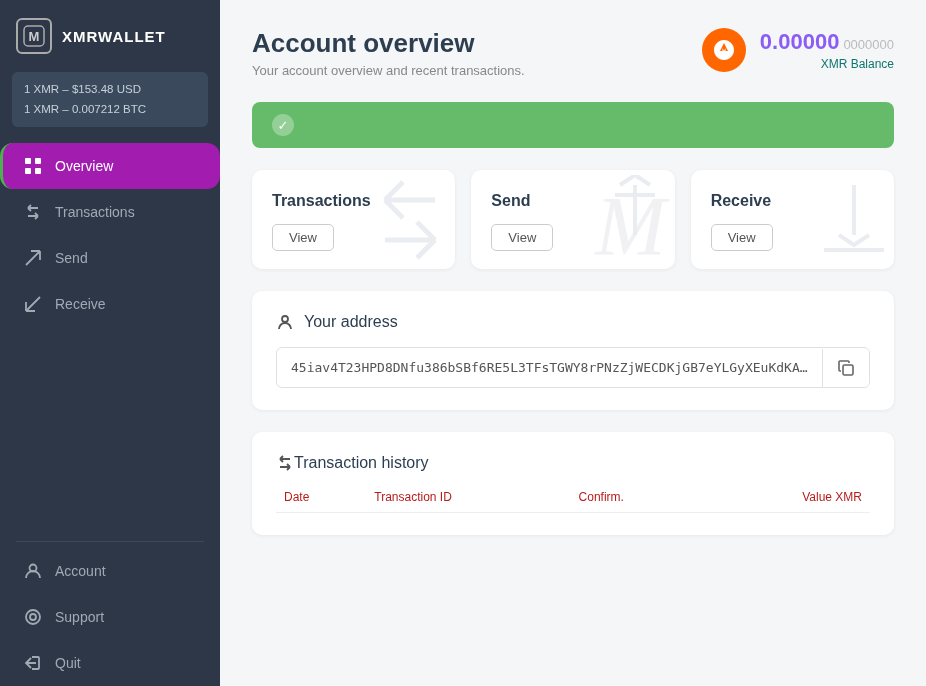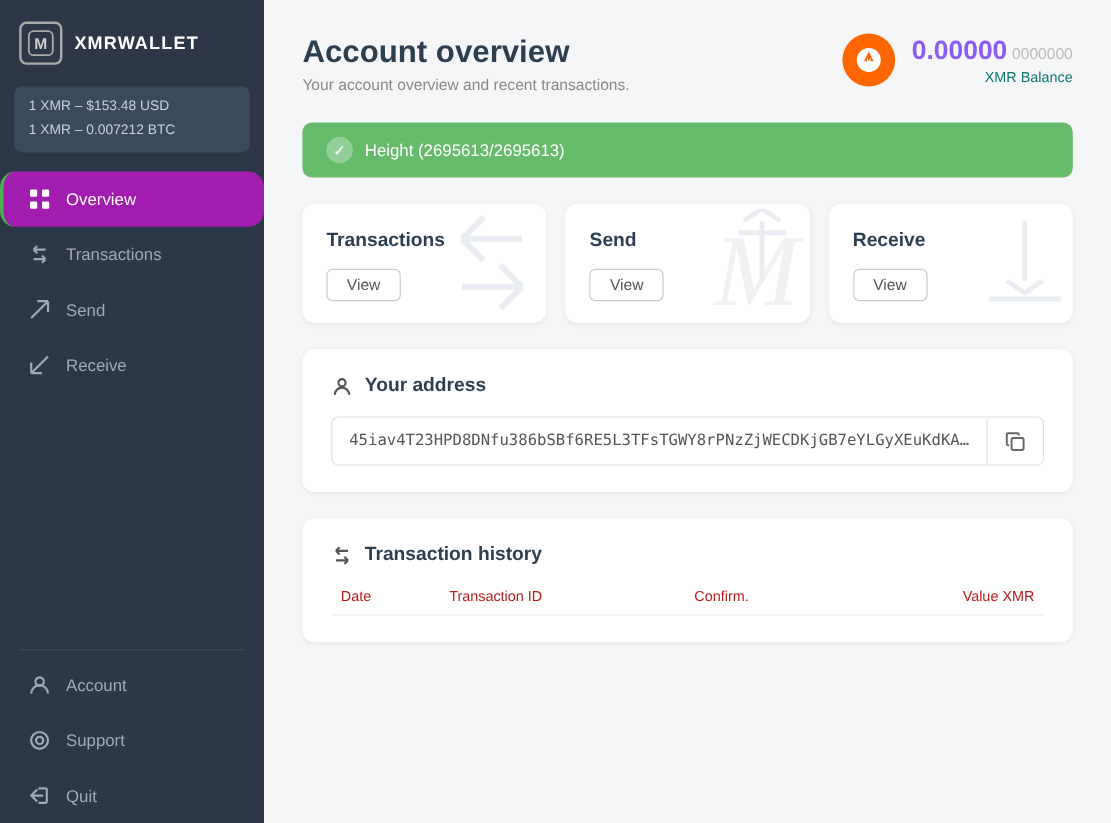--- a/index.html
+++ b/index.html
@@ -379,7 +379,6 @@
 
   <div class="sync-bar">
     <div class="sync-check">✓</div>
-    <span>Height (2695613/2695613)</span>
   </div>
 
   <div class="cards-row">

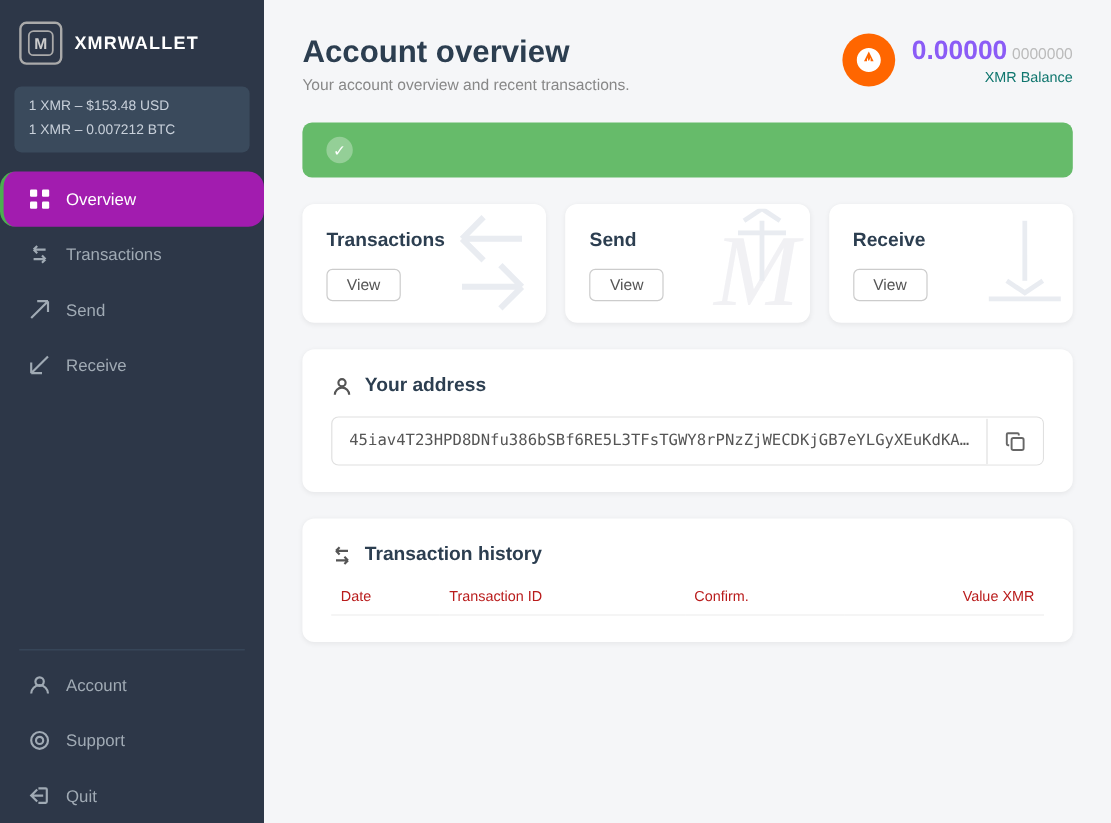--- a/index.html
+++ b/index.html
@@ -209,7 +209,7 @@
       gap: 10px;
       margin-bottom: 16px;
       font-size: 16px;
-      font-weight: 700;
+      font-weight: 400;
       color: #2c3e50;
     }
     .address-row {

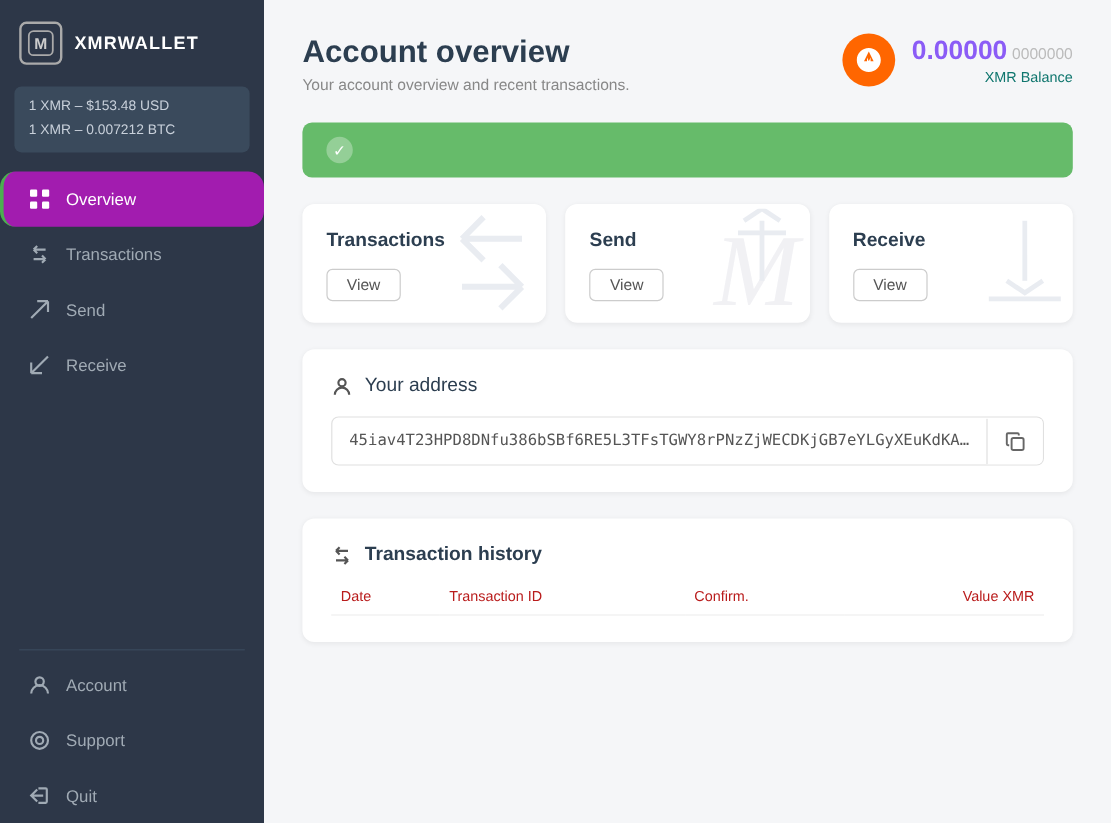--- a/index.html
+++ b/index.html
@@ -245,9 +245,8 @@
     .tx-header {
       display: flex;
       align-items: center;
-      gap: 10px;
       font-size: 16px;
-      font-weight: 700;
+      font-weight: 400;
       color: #2c3e50;
       margin-bottom: 14px;
     }

